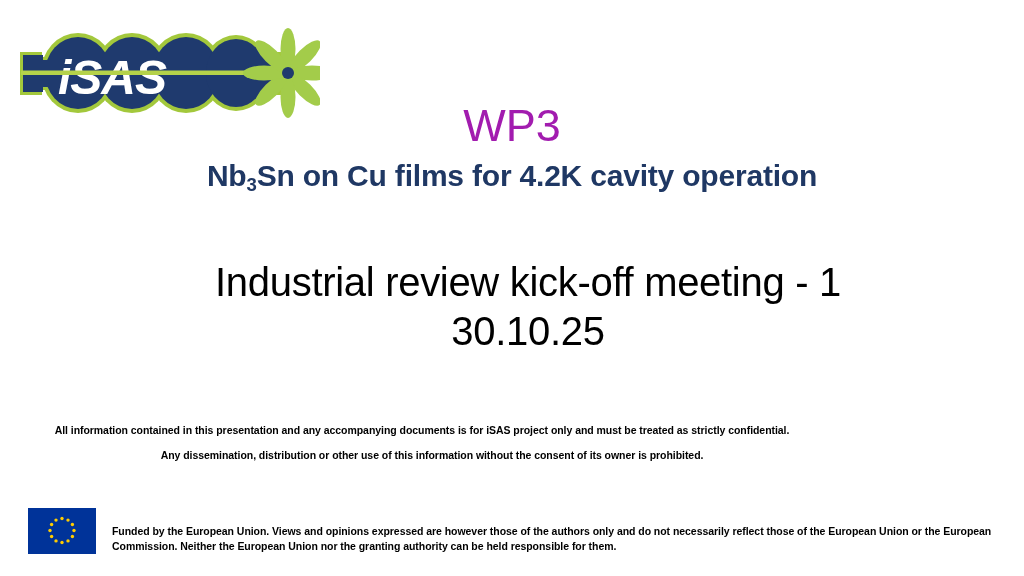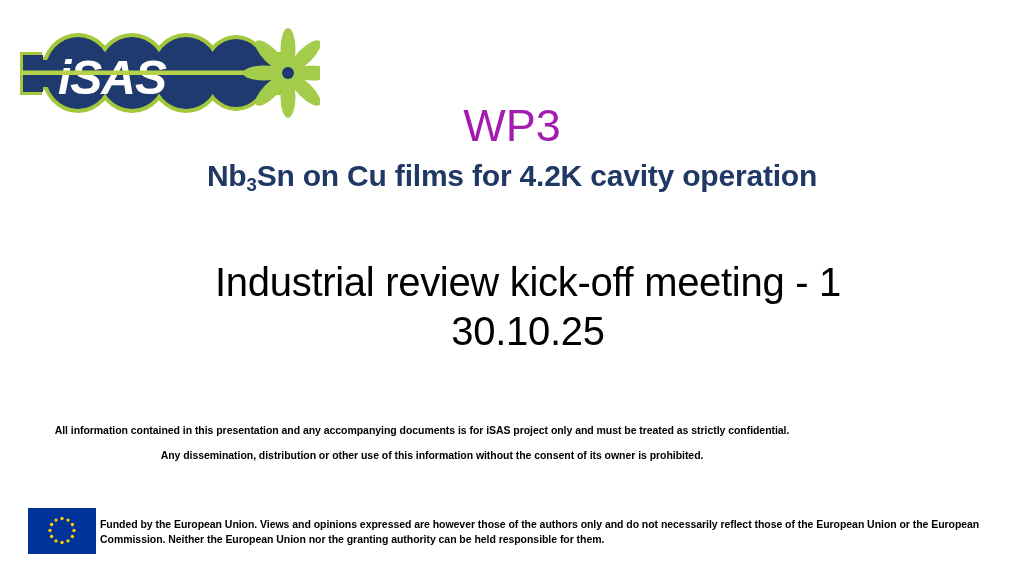--- a/index.html
+++ b/index.html
@@ -108,8 +108,8 @@
     top: 508px;
     width: 975px;
     display: flex;
-    align-items: center;
-    gap: 4px;
+    align-items: flex-end;
+    gap: 16px;
   }
   .eu-flag {
     flex: 0 0 auto;

